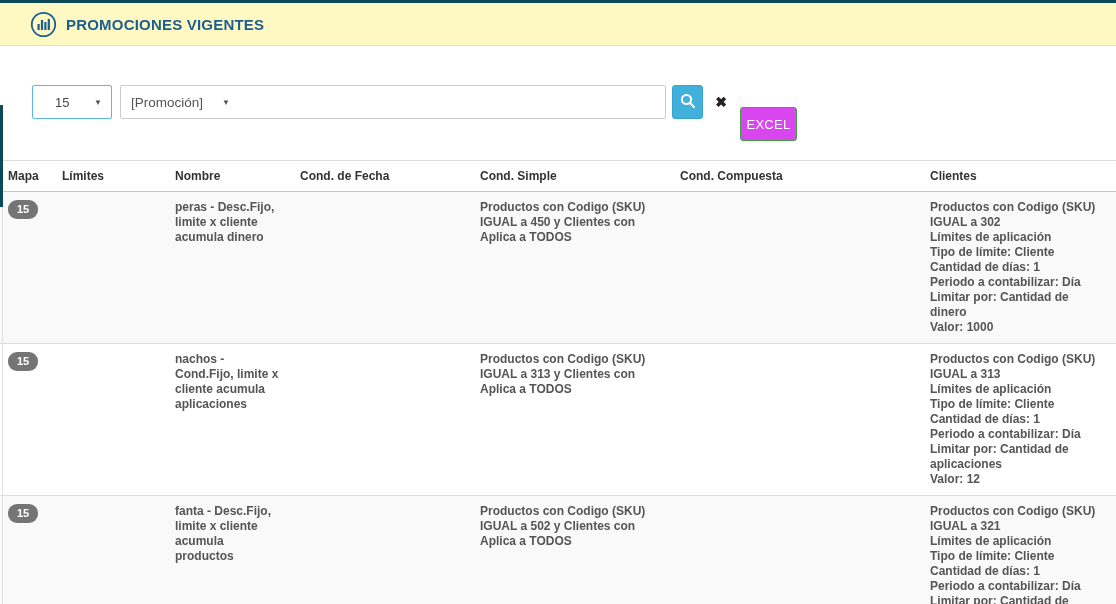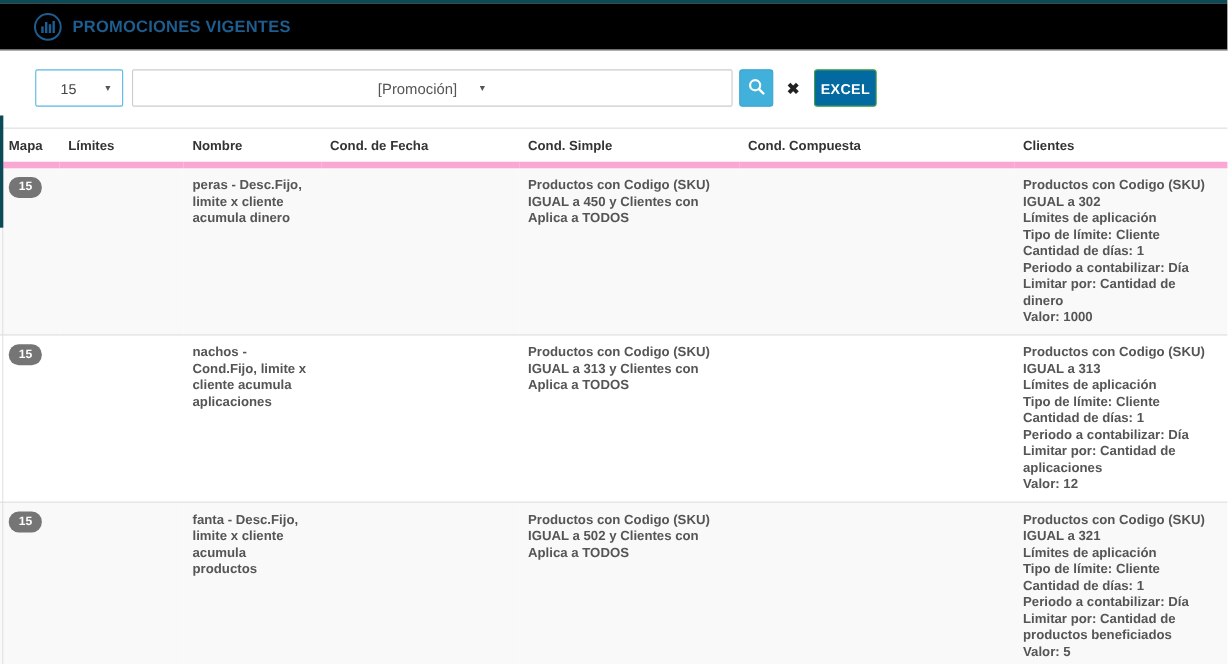--- a/index.html
+++ b/index.html
@@ -19,7 +19,7 @@
     padding: 8px 0 7px 30px;
     margin-top: 3px;
     border-bottom: 1px solid #ddd;
-    background: #000000;
+    background: #fef9c3;
   }
   .page-header h1 {
     font-size: 15px; font-weight: 700; letter-spacing: .2px;

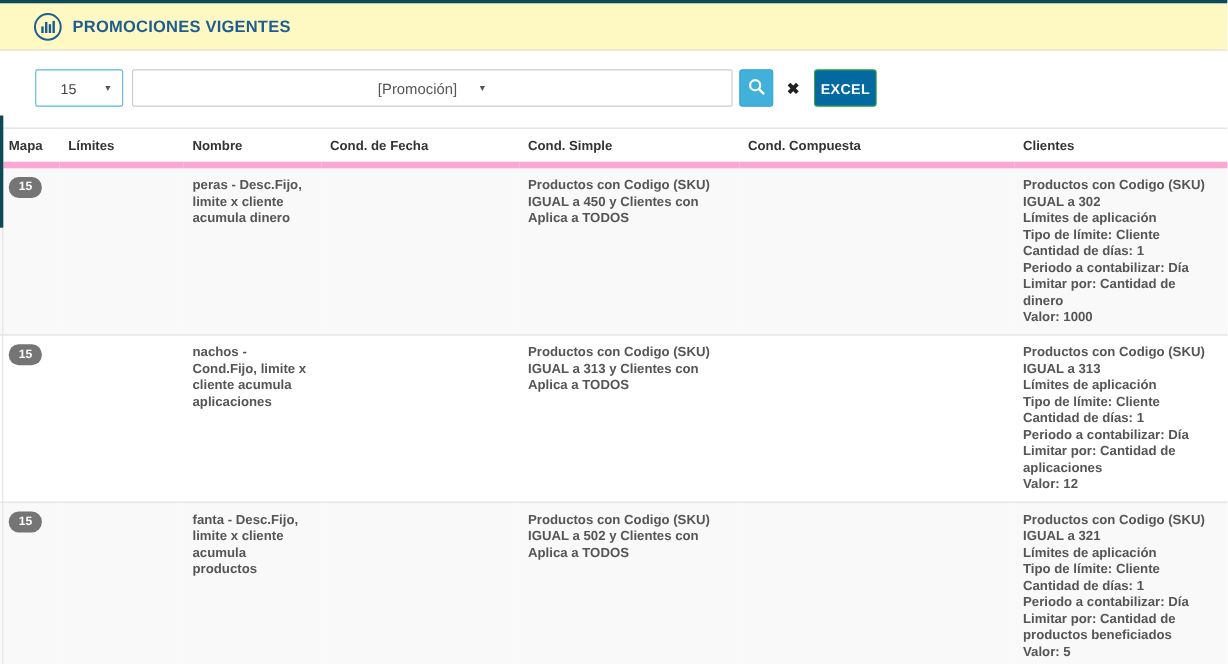--- a/index.html
+++ b/index.html
@@ -43,7 +43,7 @@
     width: 546px; height: 34px; margin-left: 8px;
     border: 1px solid #ccc; border-radius: 2px;
     background: #fff;
-    display: flex; align-items: center; justify-content: center;
+    display: flex; align-items: center; justify-content: flex-start;
     padding: 0 10px; font-size: 13.5px; color: #555; cursor: pointer; gap: 19px;
   }
   .btn { height: 34px; border-radius: 3px; cursor: pointer; border: none;

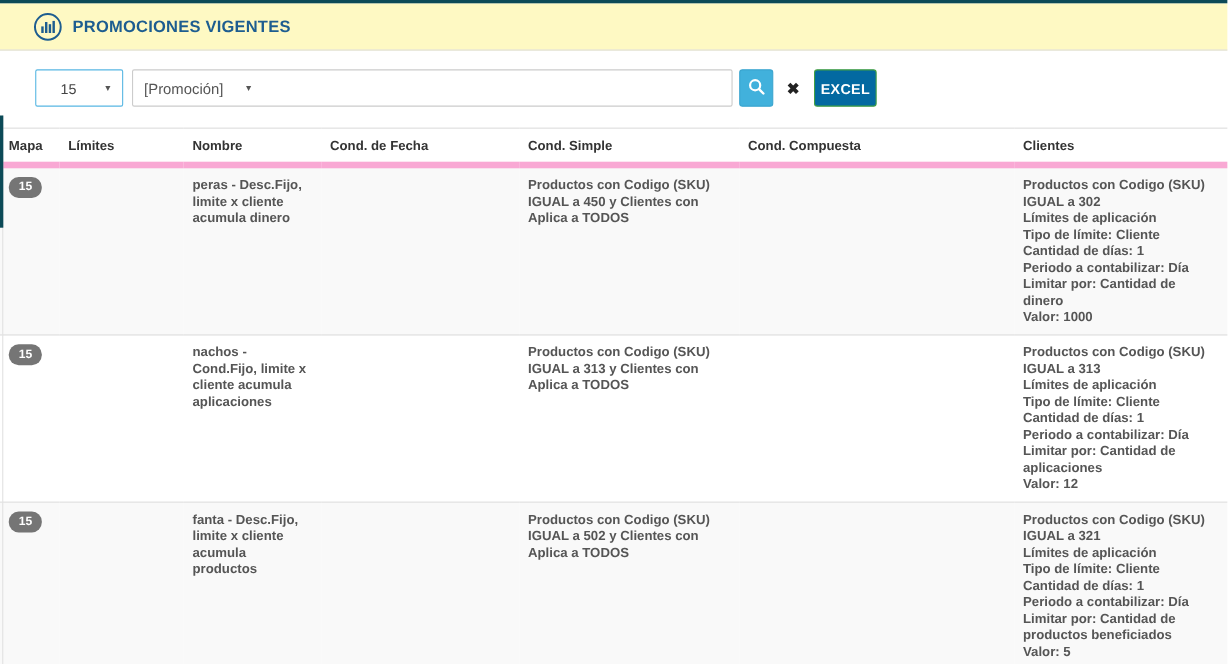--- a/index.html
+++ b/index.html
@@ -58,8 +58,8 @@
   }
   .btn-excel {
     width: 57px; margin-left: 5px;
-    background: #0369a1; border: 1px solid #43a043;
-    color: #fff; font-size: 13px; font-weight: 700; letter-spacing: .3px;
+    background: #d946ef; border: 1px solid #43a043;
+    color: #fff; font-size: 13px; font-weight: 400; letter-spacing: .3px; margin-top: 44px;
   }
   .promo-table {
     width: 100%; margin-top: 19px;

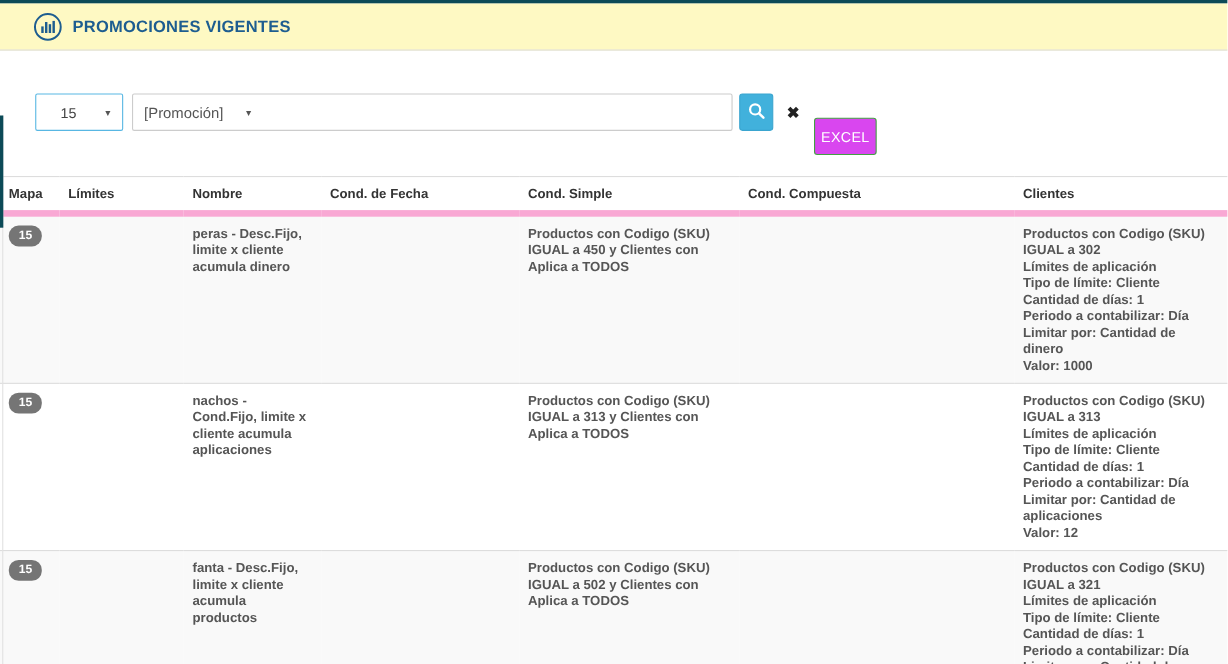--- a/index.html
+++ b/index.html
@@ -69,7 +69,7 @@
   }
   .promo-table th {
     text-align: left; font-weight: 700; color: #333; font-size: 12px;
-    padding: 8px; border-top: 1px solid #ddd; border-bottom: 6px solid #f9a8d4;
+    padding: 8px; border-top: 1px solid #ddd; border-bottom: 1px solid #f9a8d4;
     white-space: nowrap; overflow: hidden;
   }
   .promo-table td {

